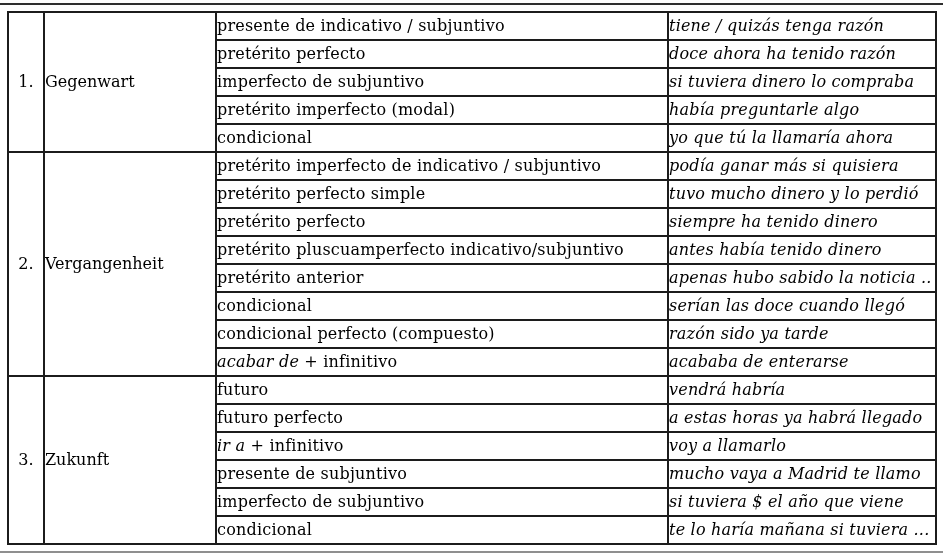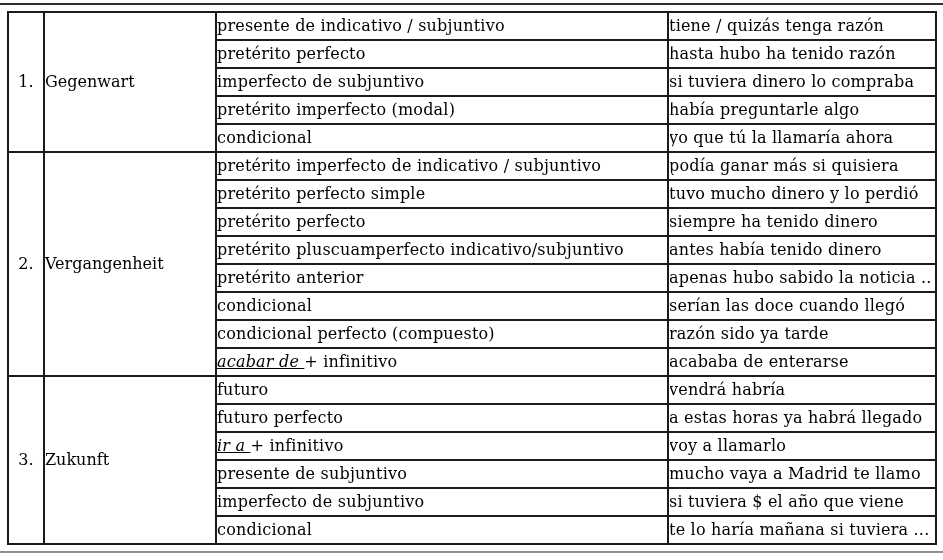--- a/index.html
+++ b/index.html
@@ -43,9 +43,9 @@
   td.tense i { font-style: italic; text-decoration: underline; }
   td.ex {
     padding-left: 10px;
+    font-style: italic;
     font-size: 15px;
     letter-spacing: 0.2px;
-    border-radius: 11px;
   }
 </style>
 </head>

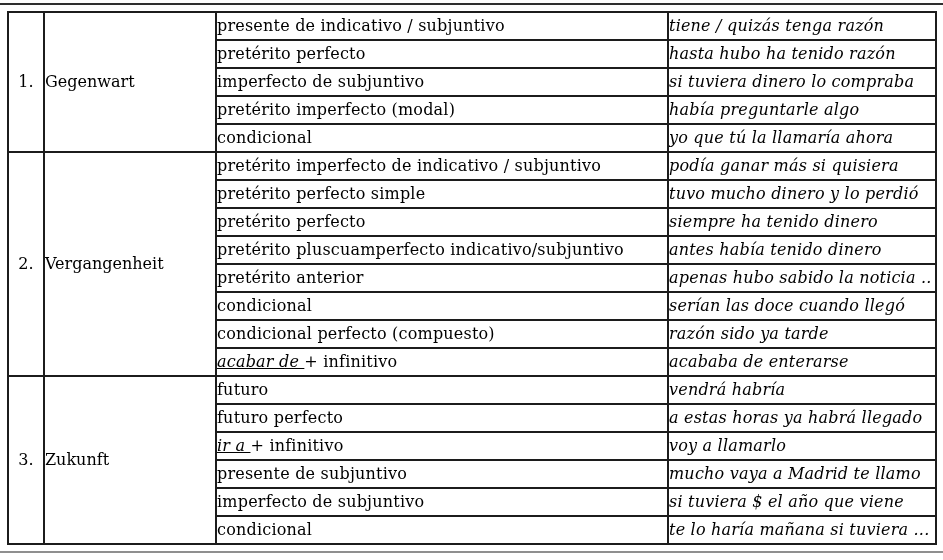--- a/index.html
+++ b/index.html
@@ -70,7 +70,7 @@
     </tr>
     <tr>
       <td class="tense"><i></i><span>pretérito perfecto</span></td>
-      <td class="ex">hasta hubo ha tenido razón</td>
+      <td class="ex">doce ahora ha tenido razón</td>
     </tr>
     <tr>
       <td class="tense"><i></i><span>imperfecto de subjuntivo</span></td>

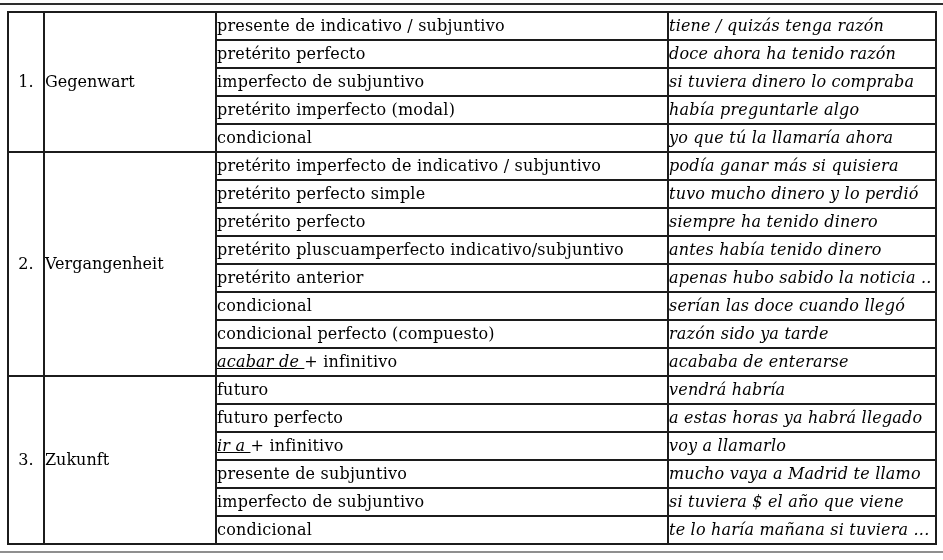--- a/index.html
+++ b/index.html
@@ -40,7 +40,7 @@
   td.num   { text-align: center; }
   td.lbl   { padding-left: 12px; margin-top: 29px; }
   td.tense { padding-left: 9px; letter-spacing: 0.2px; }
-  td.tense i { font-style: italic; text-decoration: underline; }
+  td.tense i { font-style: italic; }
   td.ex {
     padding-left: 10px;
     font-style: italic;

